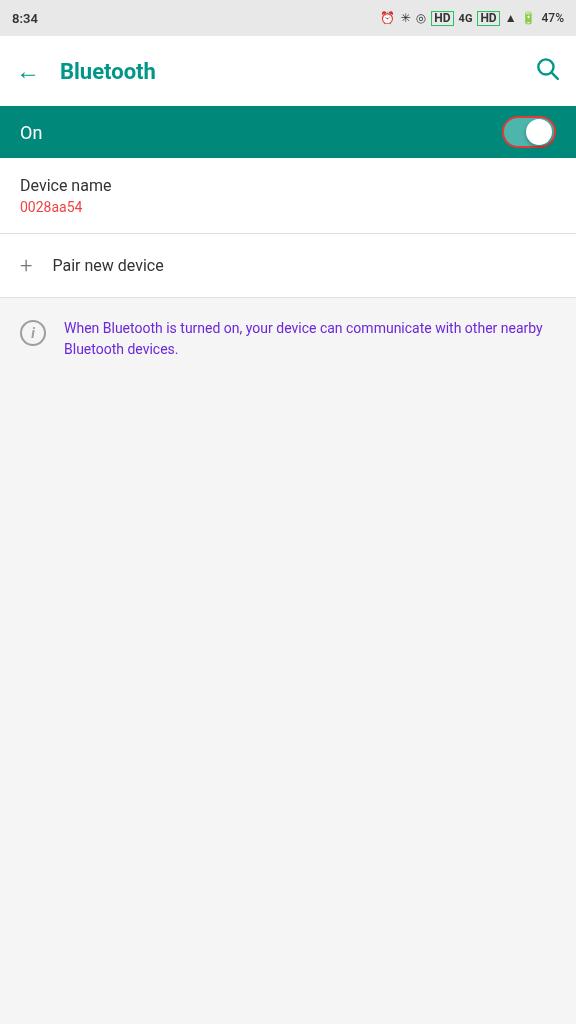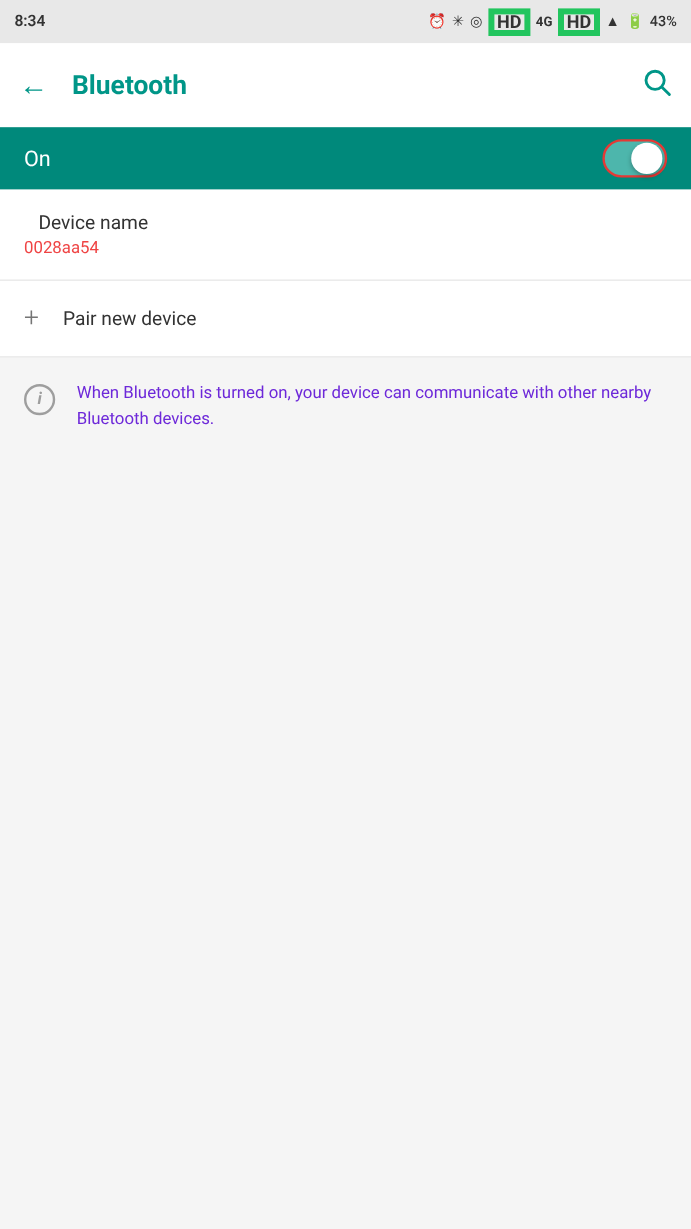--- a/index.html
+++ b/index.html
@@ -186,8 +186,8 @@
     
     .hd-badge {
       display: inline-block;
-      border: 5px solid #22c55e;
-      font-size: 15px;
+      border: 1px solid #22c55e;
+      font-size: 12px;
       padding: 0 2px;
       font-weight: 700;
       line-height: 13px;

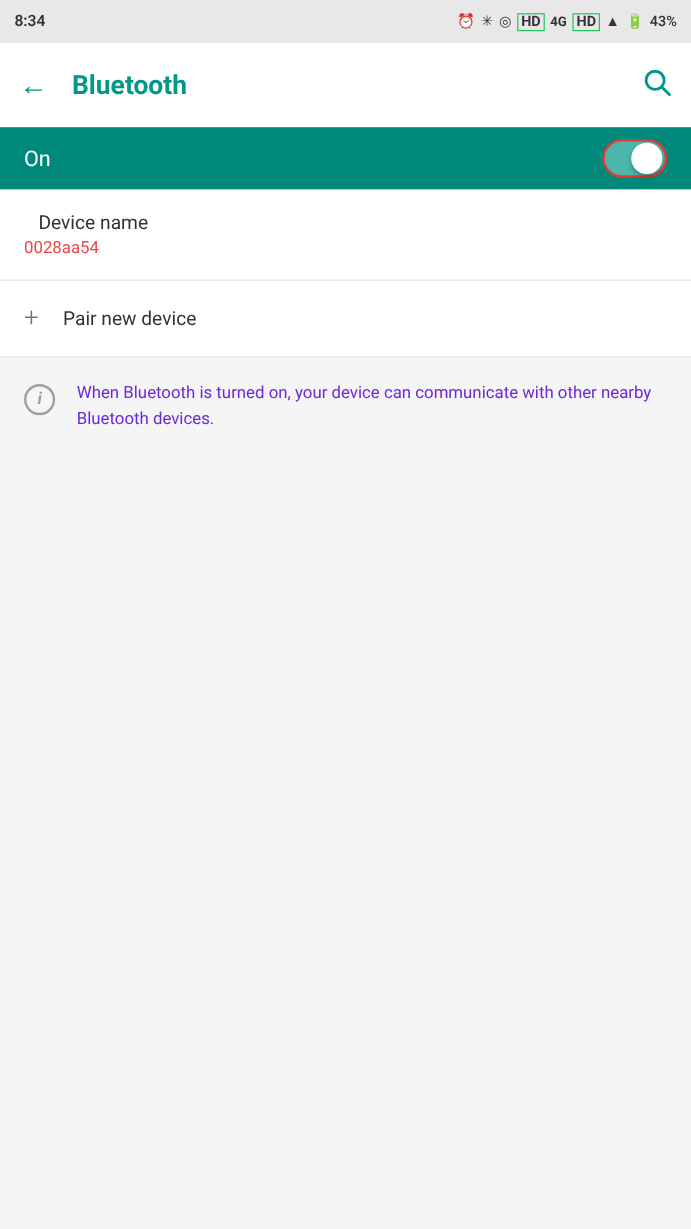--- a/index.html
+++ b/index.html
@@ -215,7 +215,7 @@
     <span>▲</span>
 
     <span>🔋</span>
-    <span class="battery-text">43%</span>
+    <span class="battery-text">47%</span>
   </div>
 </div>
 

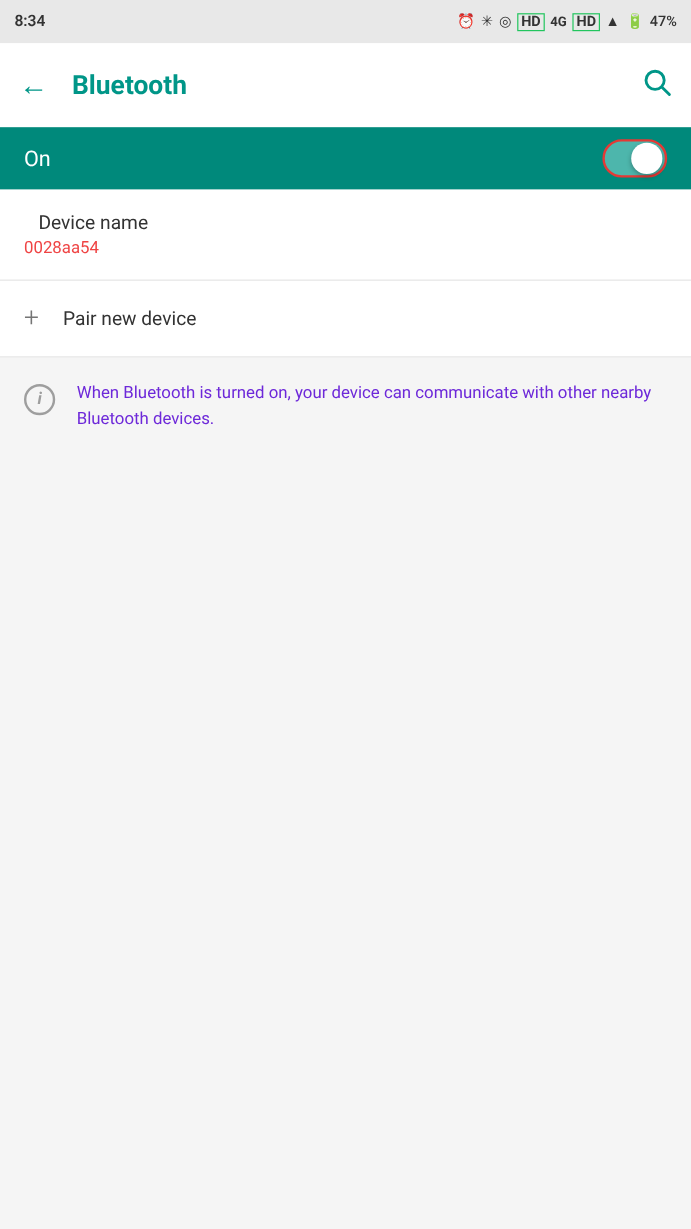--- a/index.html
+++ b/index.html
@@ -119,7 +119,6 @@
       color: #333;
       font-weight: 400;
       margin-bottom: 4px;
-      margin-left: 12px;
     }
     .device-name-value {
       font-size: 14px;

